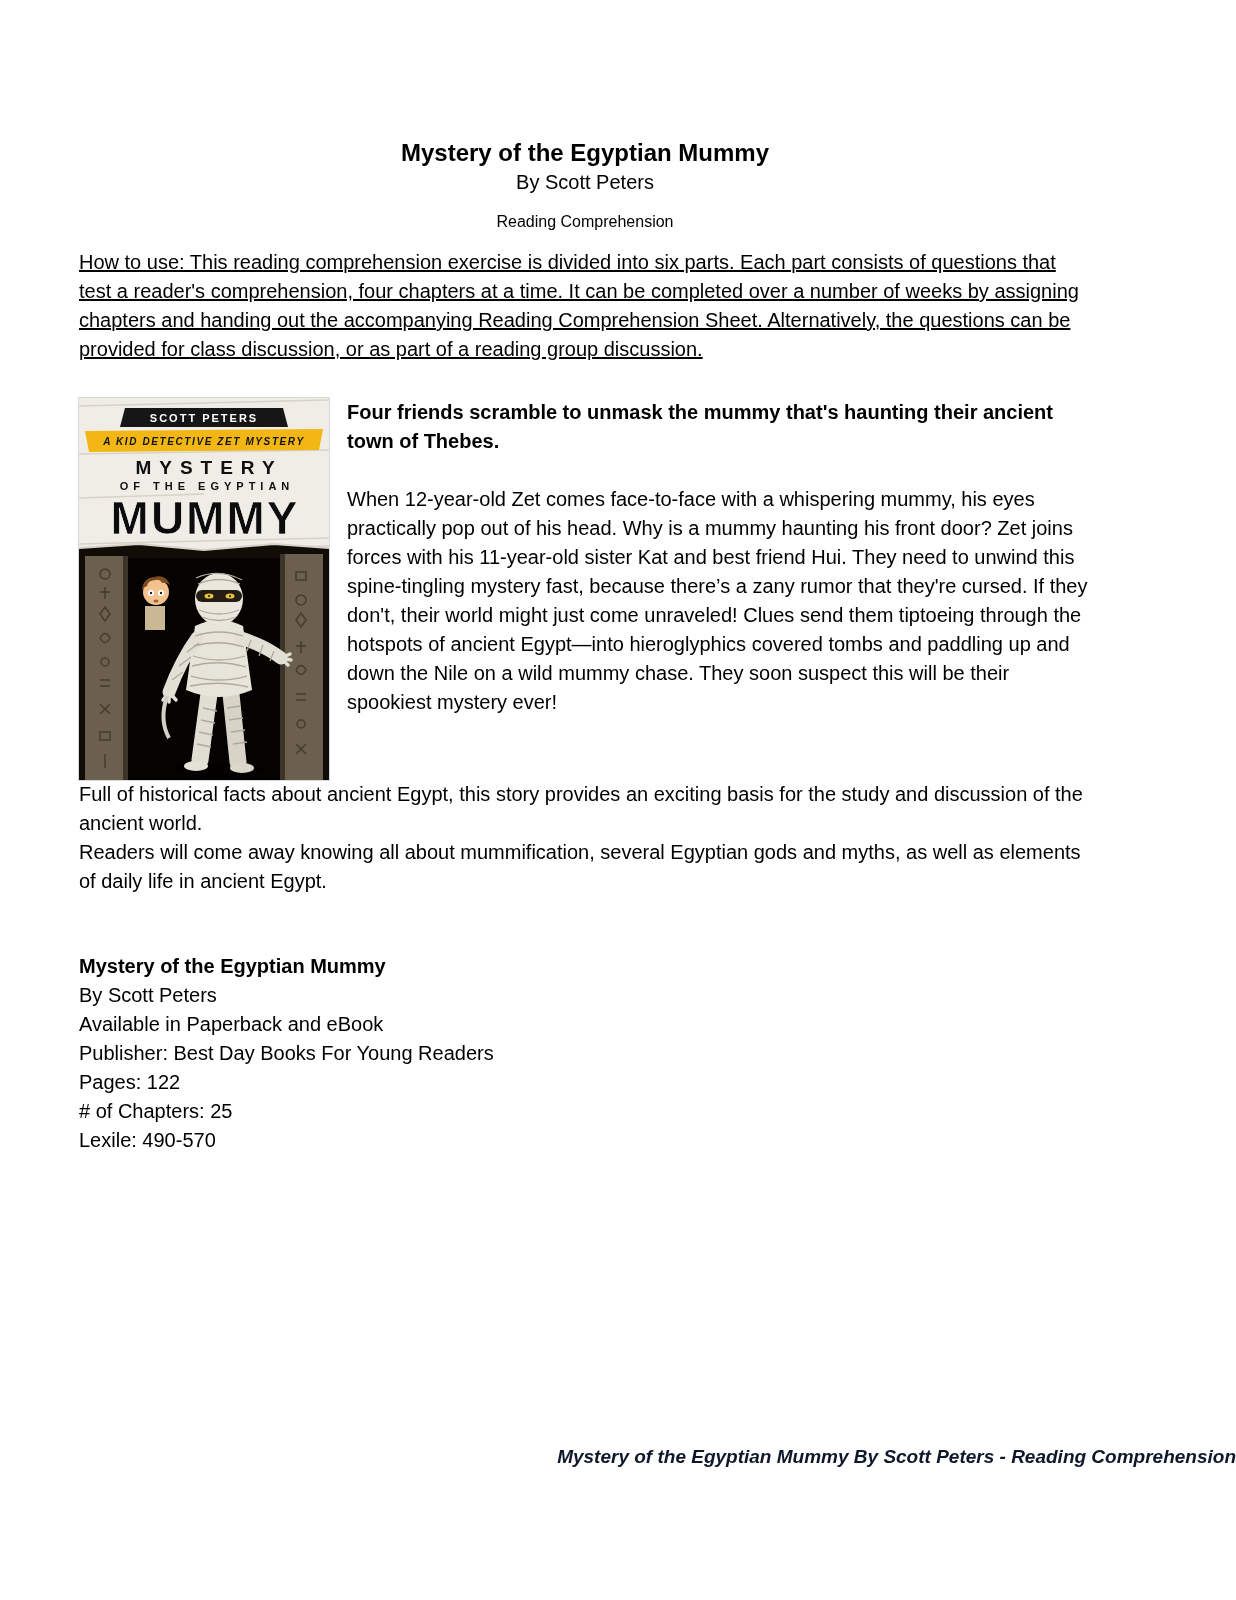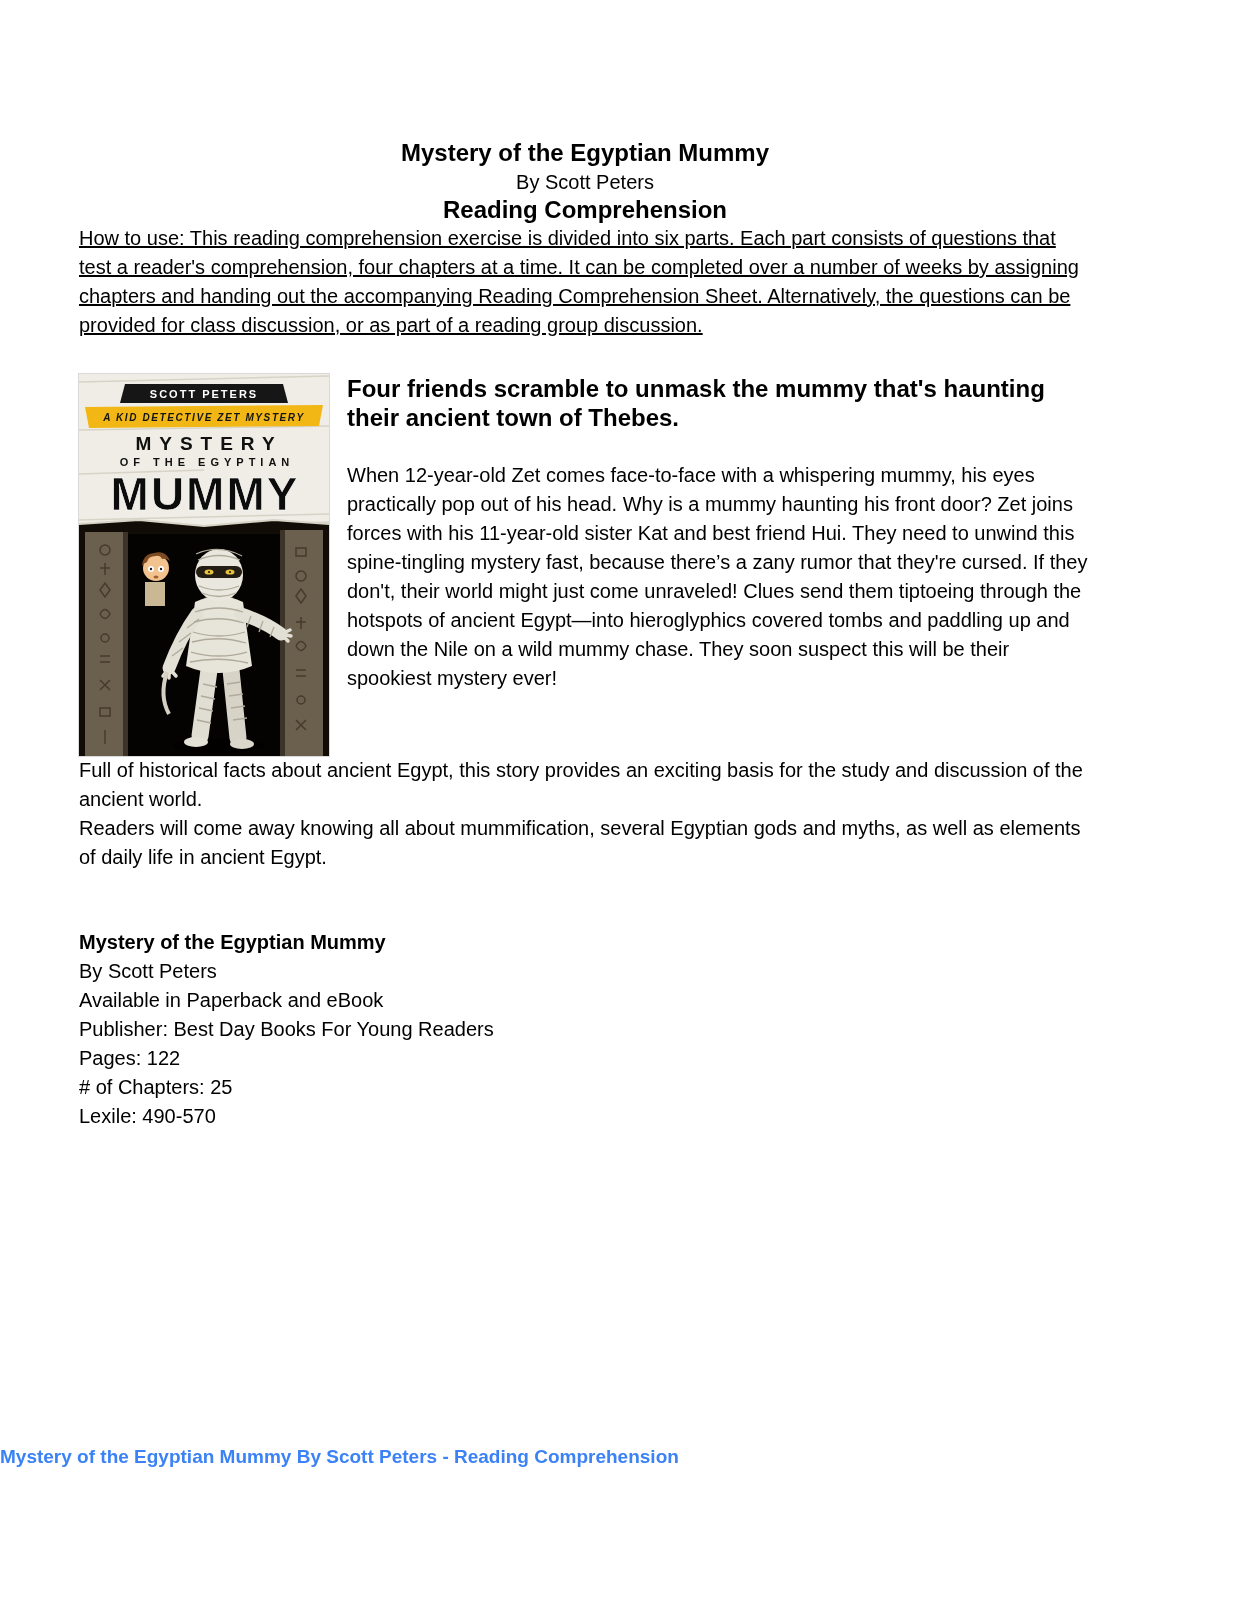--- a/index.html
+++ b/index.html
@@ -16,7 +16,7 @@
   .title-block { text-align:center; }
   .doc-title { font-size:24px; font-weight:bold; line-height:30px; margin:0; }
   .doc-author { font-size:20px; line-height:28px; margin:0; }
-  .doc-subtitle { font-size:24px; font-weight:bold; line-height:28px; margin:0; }
+  .doc-subtitle { font-size:16px; font-weight:normal; line-height:28px; margin:12px; }
   p.body { font-size:20px; line-height:29px; margin:0; }
   .howto { margin-top:40px;text-decoration:underline; }
   .book-row { display:flex; margin-top:34px; align-items:flex-start; }

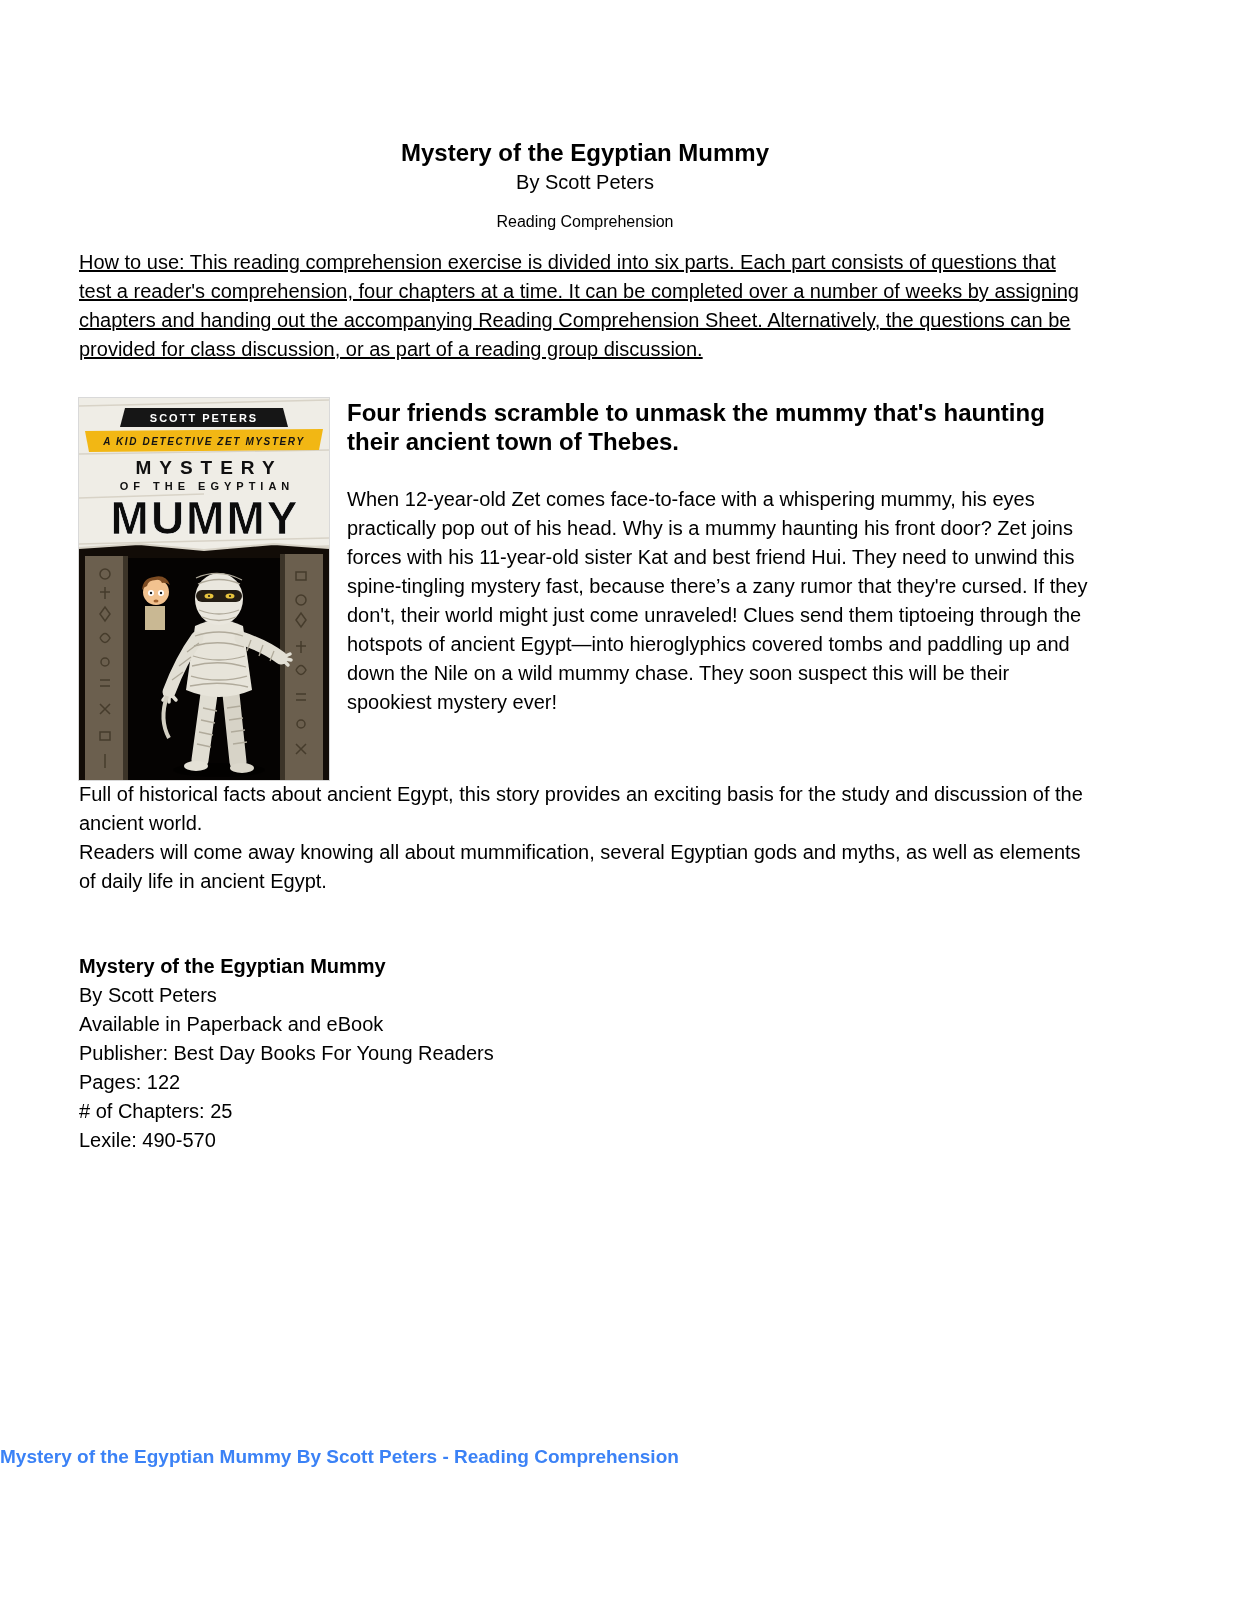--- a/index.html
+++ b/index.html
@@ -27,7 +27,7 @@
   }
   .cover-svg { display:block; }
   .book-text { margin-left:18px; flex:1; }
-  .headline { font-size:24px; font-weight:bold; line-height:29px; margin:0 0 29px 0; }
+  .headline { font-size:20px; font-weight:bold; line-height:29px; margin:0 0 29px 0; }
   .facts { margin-top:18px; }
   .readers { margin-top:29px; }
   .details-block { margin-top:56px; }

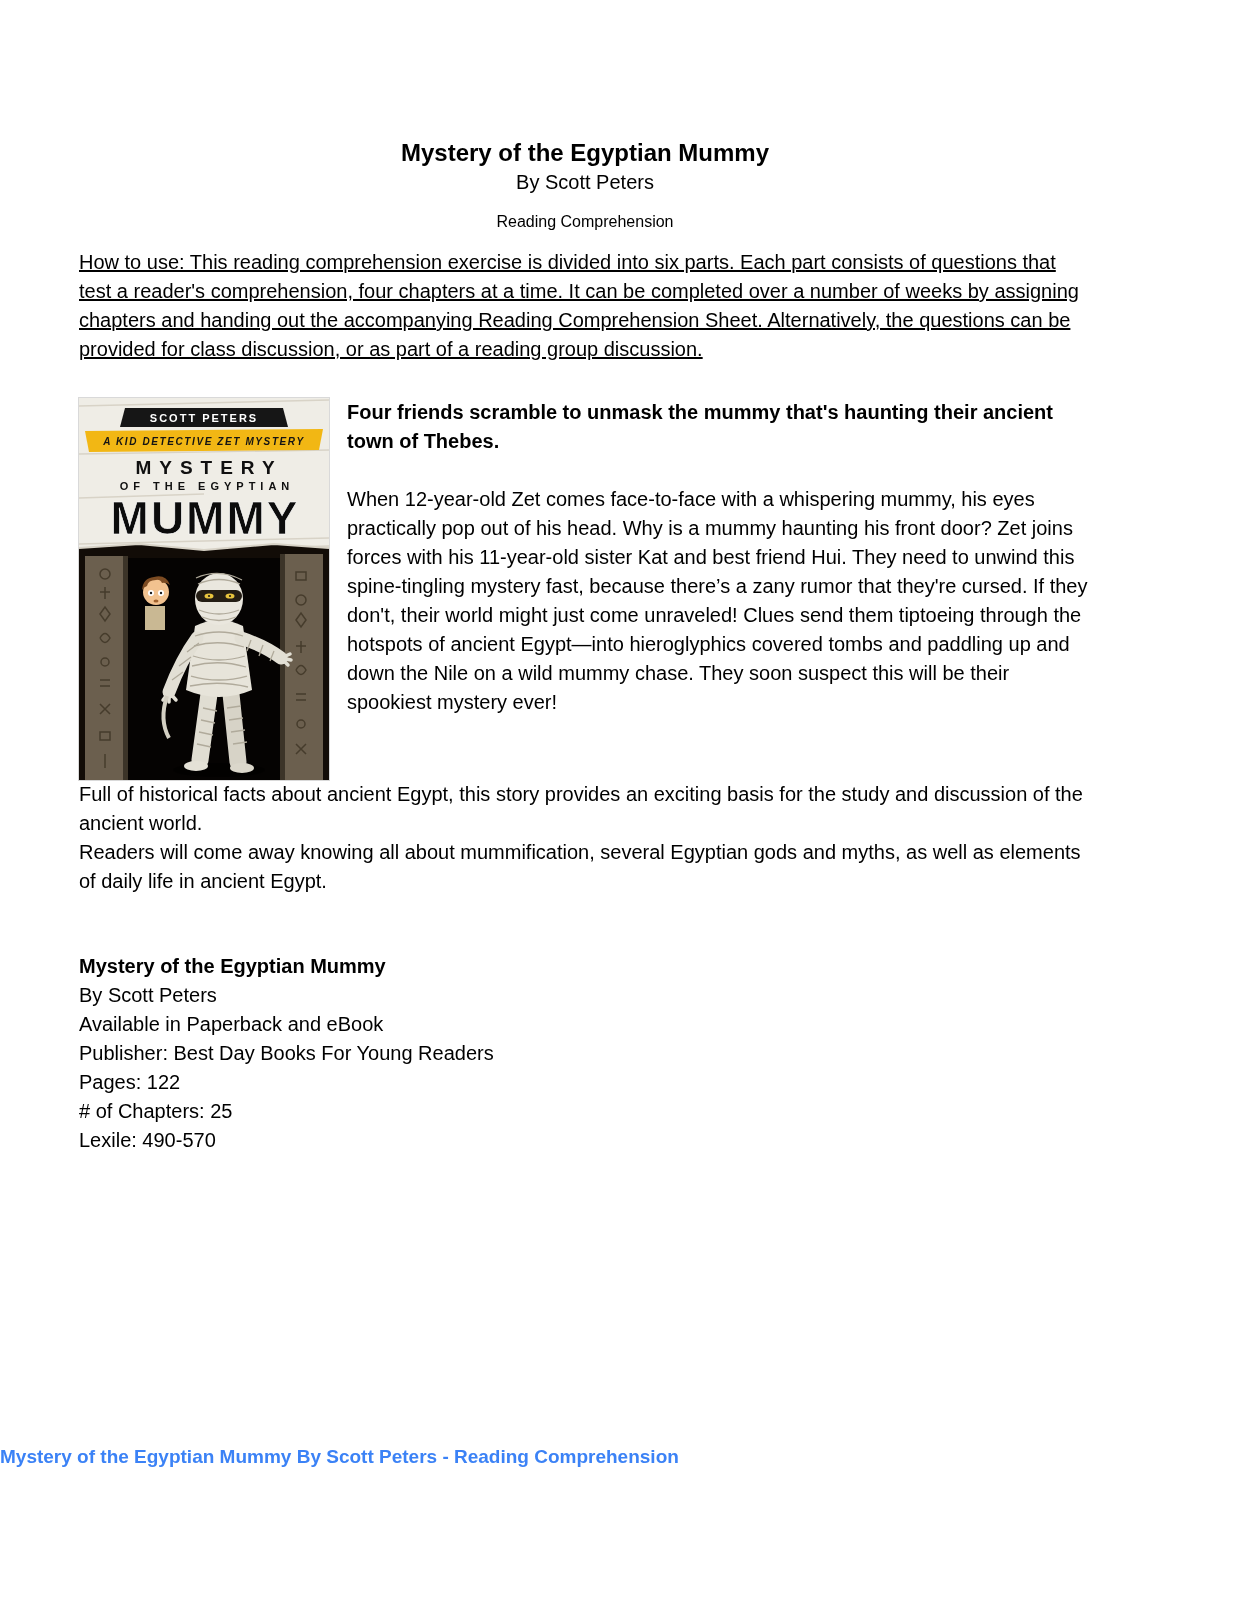--- a/index.html
+++ b/index.html
@@ -37,7 +37,7 @@
   .blog-url { font-size:20px; font-weight:bold; line-height:29px; }
   .footer {
     position:absolute; left:0; top:1446px; width:100%;
-    text-align:left; font-size:19px; font-weight:bold; color:#3b82f6;
+    text-align:right; font-size:19px; font-weight:bold; color:#0f172a;font-style:italic;
   }
 </style>
 </head>

